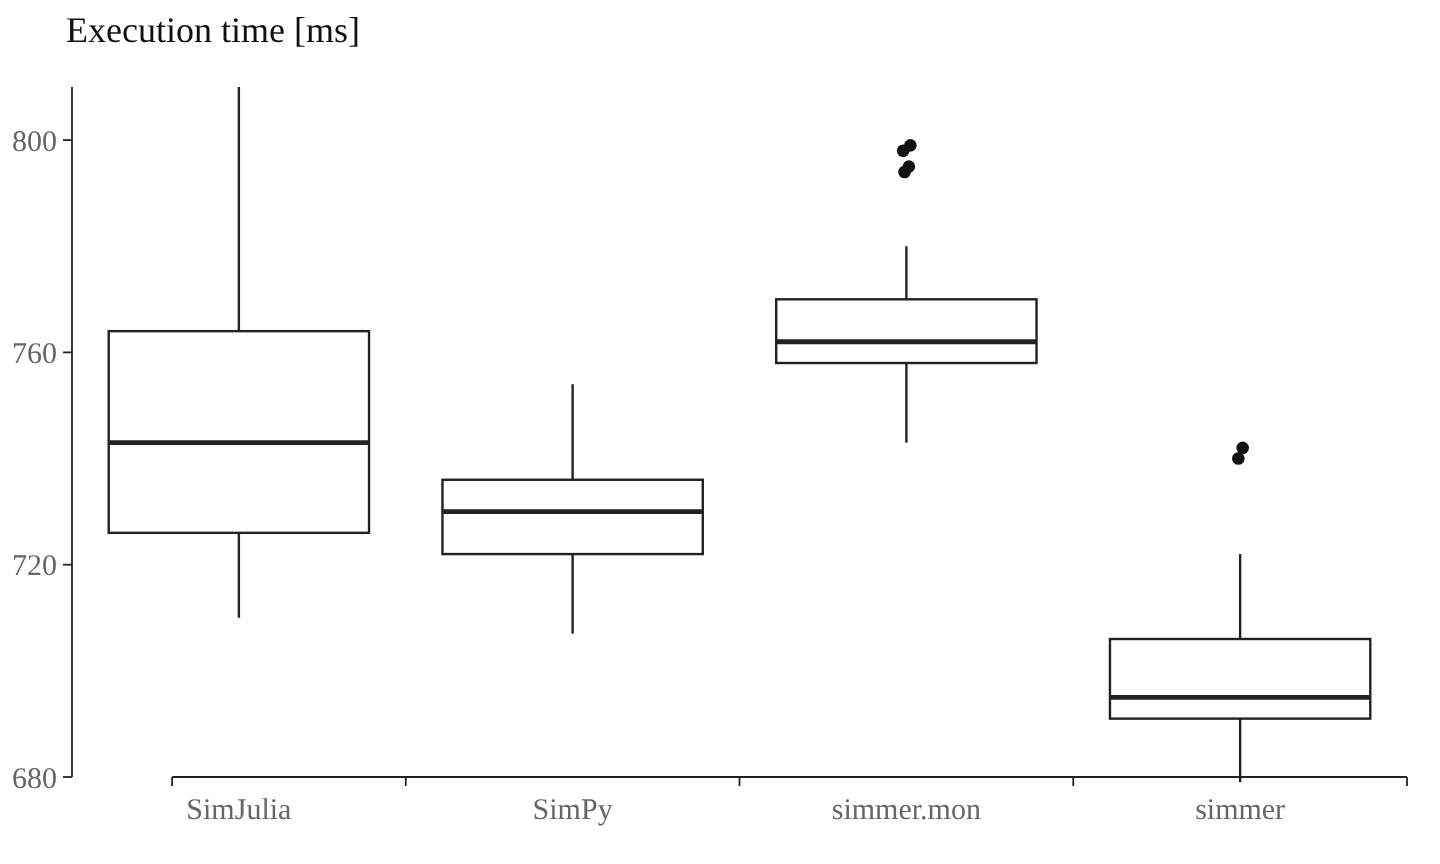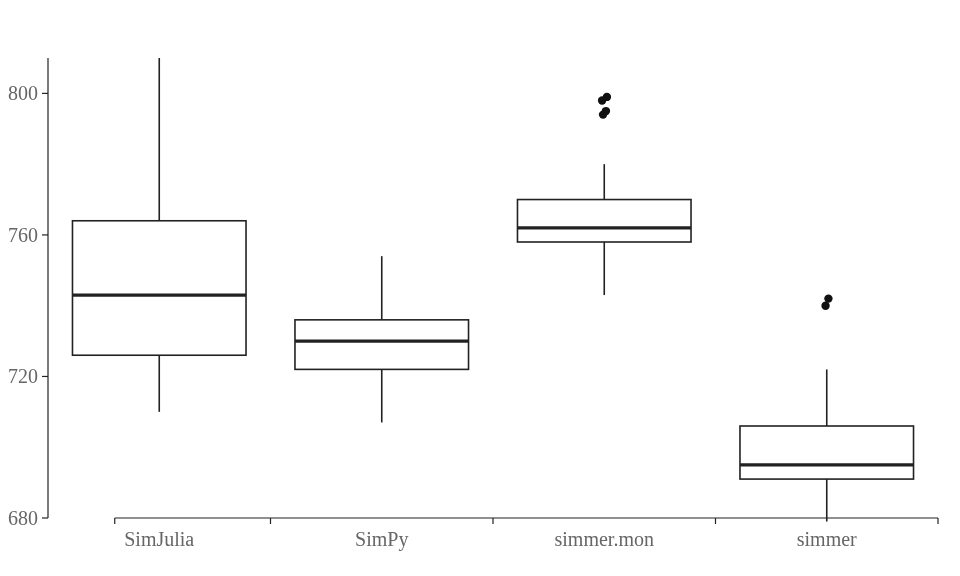--- a/index.html
+++ b/index.html
@@ -34,6 +34,7 @@
 <body>
 
 <div class="chart-wrap">
+  <div class="y-title" style="left: 44px; top: 8px;">Execution time [ms]</div>
   <svg id="plot-svg" width="960" height="576">
       <line x1="48" y1="58" x2="48" y2="518" class="axis-line"></line>
       <line x1="42" y1="518" x2="48" y2="518" class="tick-line"></line>

